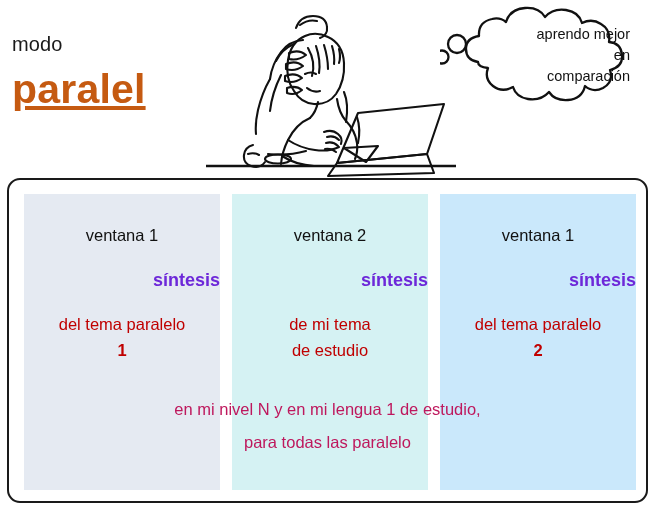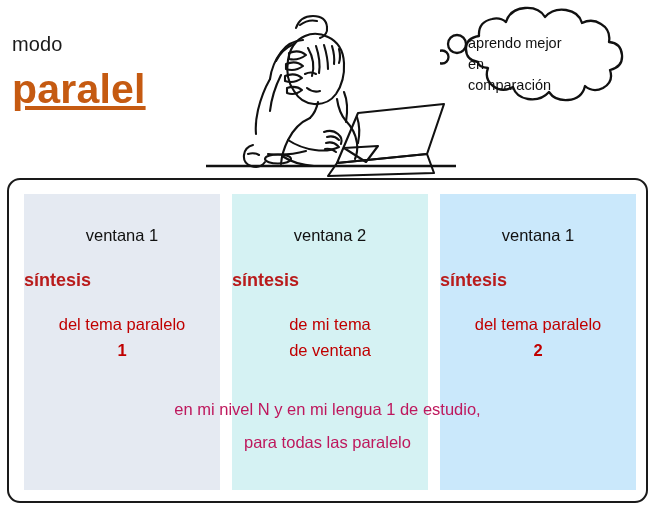--- a/index.html
+++ b/index.html
@@ -64,9 +64,9 @@
   #thought-bubble-text {
     position: absolute;
     left: 468px;
-    top: 33px;
+    top: 24px;
     width: 162px;
-    text-align: left;
+    text-align: right;
     font-size: 14.5px;
     line-height: 21px;
     color: #111111;

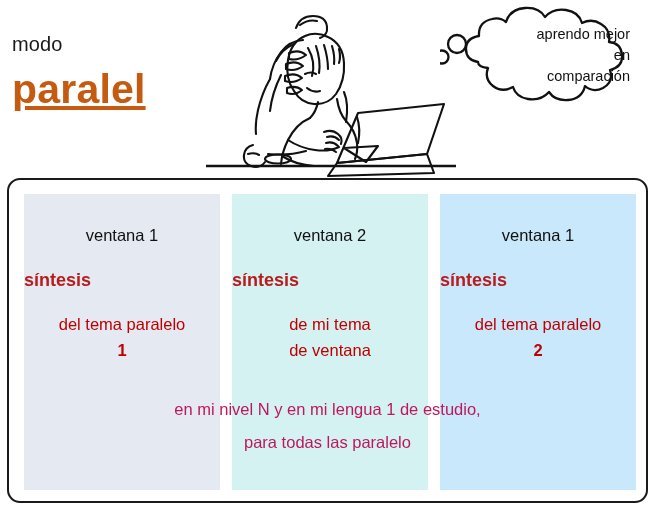--- a/index.html
+++ b/index.html
@@ -121,10 +121,10 @@
     left: 0;
     top: 76px;
     width: 100%;
-    text-align: left;
+    text-align: right;
     font-size: 18px;
     font-weight: bold;
-    color: #b91c1c;
+    color: #6d28d9;
   }
 
   .col-body {

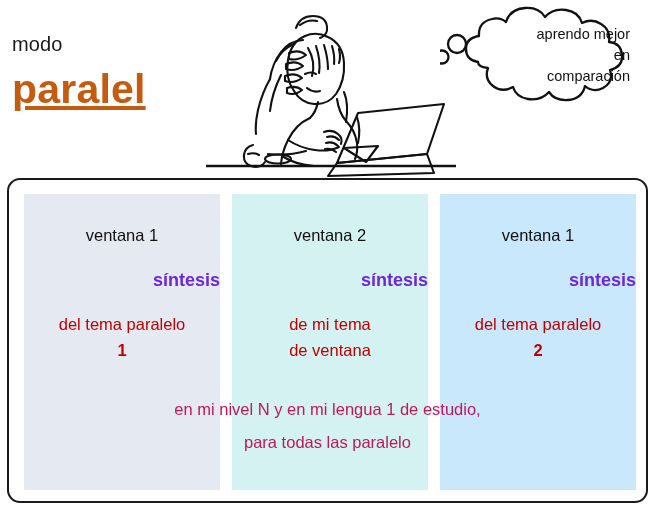--- a/index.html
+++ b/index.html
@@ -279,7 +279,7 @@
       <div class="col-heading">síntesis</div>
       <div class="col-body">
         <span class="cb-line">de mi tema</span>
-        <span class="cb-line">de ventana</span>
+        <span class="cb-line">de estudio</span>
       </div>
     </div>
 

